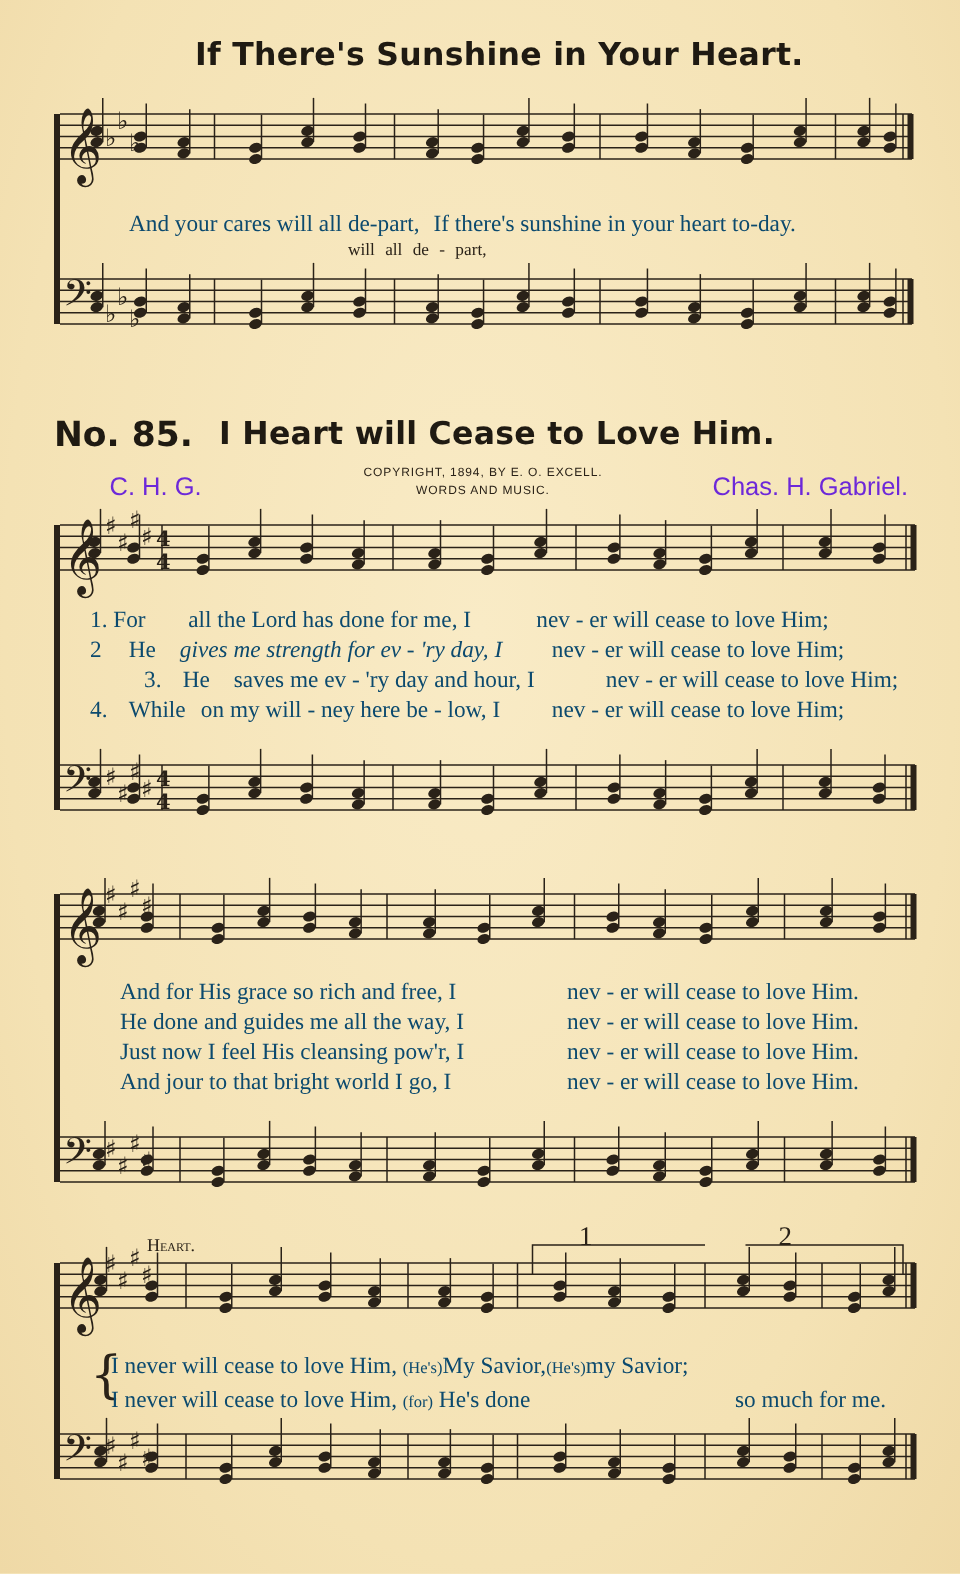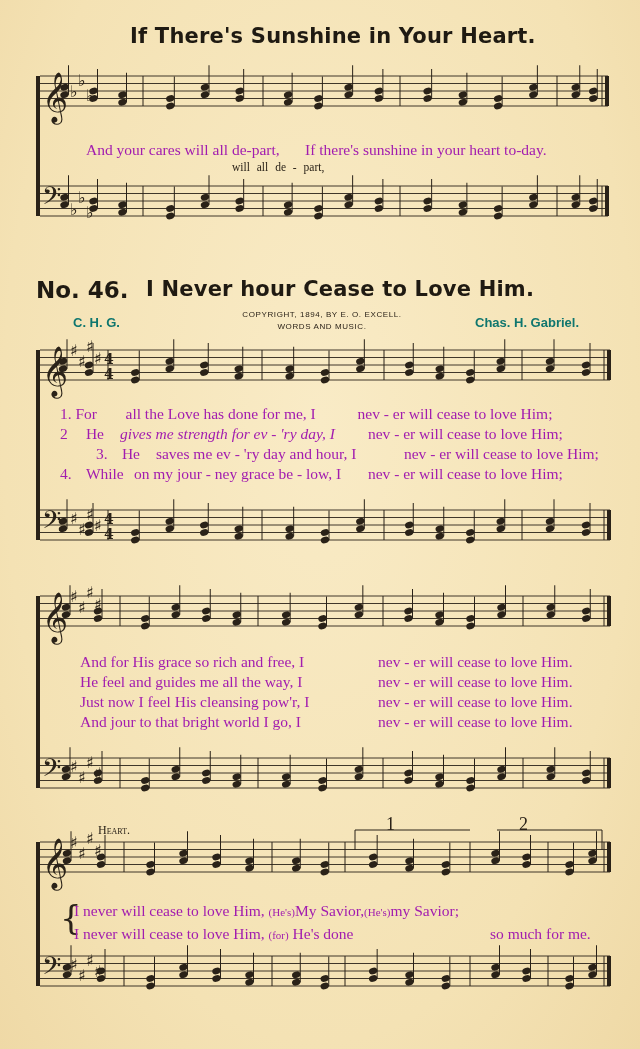--- a/index.html
+++ b/index.html
@@ -20,7 +20,7 @@
     font-family: "DejaVu Sans", "Liberation Sans", sans-serif;
     font-weight: bold; font-size: 23px; color: #1f1a12;
   }
-  .lyric { font-family: "Liberation Serif", "DejaVu Serif", serif; font-size: 15.5px; color: #a21caf; }
+  .lyric { font-family: "Liberation Serif", "DejaVu Serif", serif; font-size: 15.5px; color: #0c4a6e; }
   .lyric-small { font-family: "Liberation Serif", "DejaVu Serif", serif; font-size: 11.5px; color: #2a2218; }
   .credit { font-family: "Liberation Sans", "DejaVu Sans", sans-serif; font-weight: bold; font-size: 13px; color: #0f766e; }
   .copyright { font-family: "Liberation Sans", "DejaVu Sans", sans-serif; font-size: 8px; letter-spacing: 0.6px; color: #2a2218; text-align: center; line-height: 12px; }

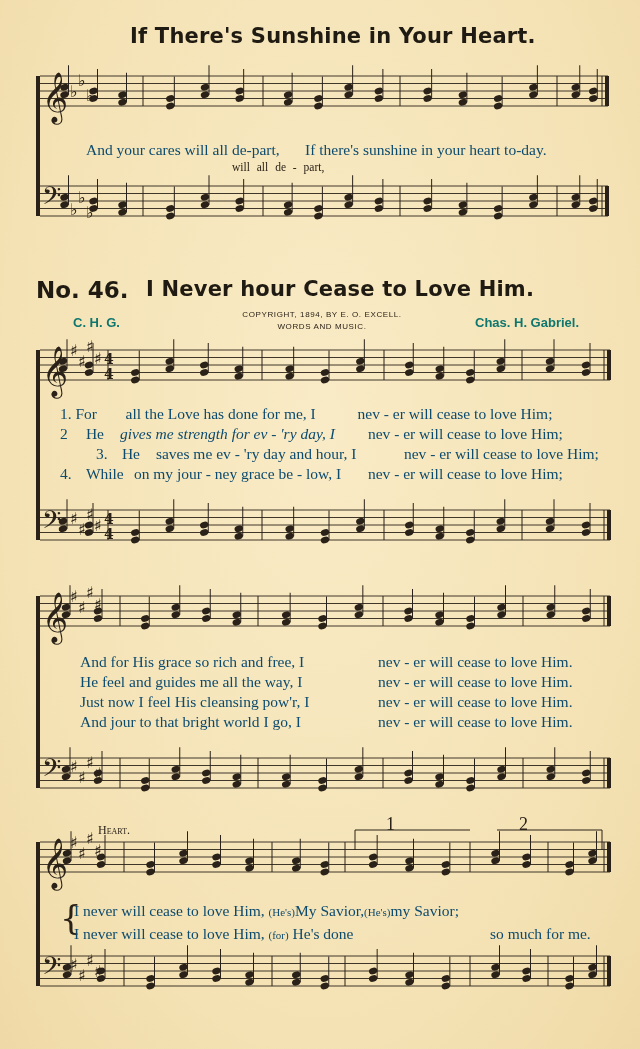--- a/index.html
+++ b/index.html
@@ -552,7 +552,7 @@
   </svg>
 
 <div class="abs lyric" style="left:86px; top:141px;">And your cares will all de-part,</div>
-<div class="abs lyric" style="left:305px; top:141px;">If there's sunshine in your heart to-day.</div>
+<div class="abs lyric" style="left:289px; top:141px;">If there's sunshine in your heart to-day.</div>
 <div class="abs lyric-small" style="left:232px; top:161px; word-spacing:4px;">will all de - part,</div>
 
 <div class="abs hymn-number" style="left:36px; top:277px;">No. 46.</div>

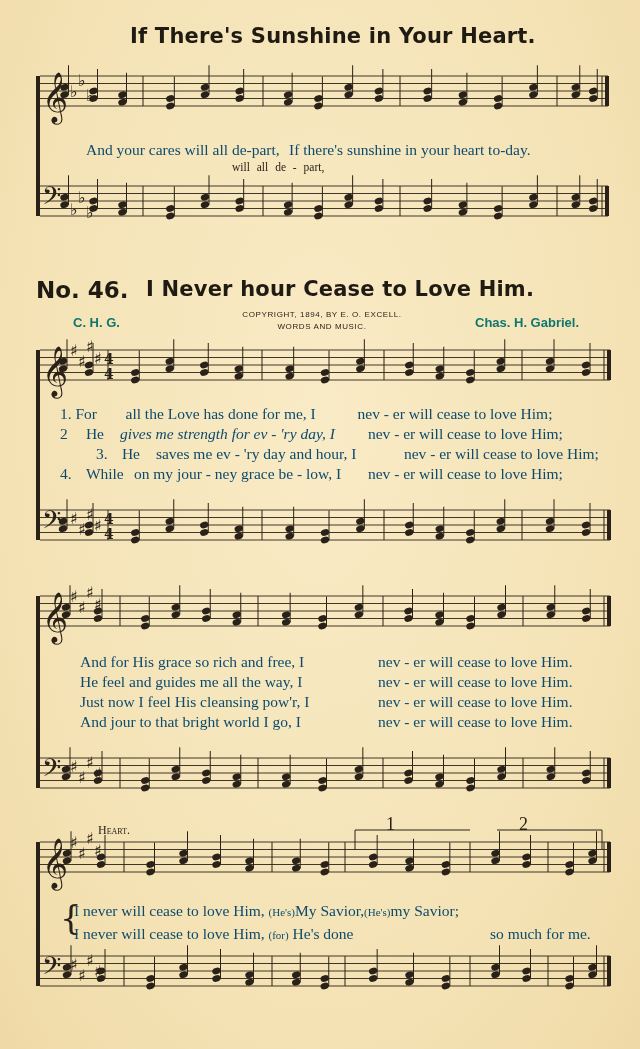--- a/index.html
+++ b/index.html
@@ -555,7 +555,7 @@
 <div class="abs lyric" style="left:289px; top:141px;">If there's sunshine in your heart to-day.</div>
 <div class="abs lyric-small" style="left:232px; top:161px; word-spacing:4px;">will all de - part,</div>
 
-<div class="abs hymn-number" style="left:36px; top:277px;">No. 46.</div>
+<div class="abs hymn-number" style="left:36px; top:277px;">No. 85.</div>
 <div class="abs hymn-title" style="left:146px; top:277px;">I Never hour Cease to Love Him.</div>
 <div class="abs credit" style="left:73px; top:315px;">C. H. G.</div>
 <div class="abs copyright" style="left:222px; top:309px; width:200px;">

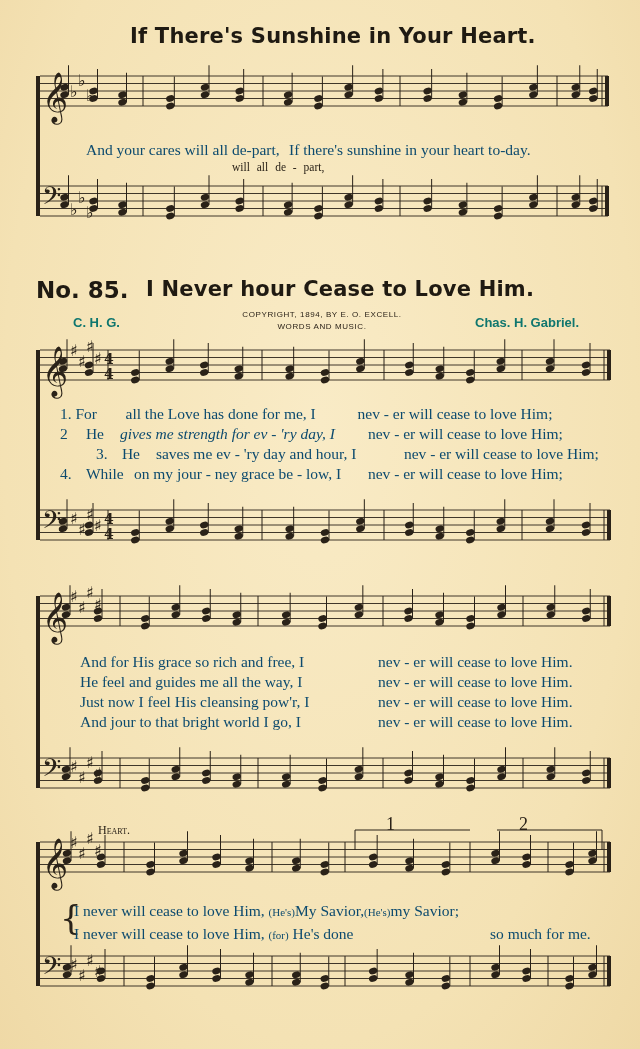--- a/index.html
+++ b/index.html
@@ -556,7 +556,7 @@
 <div class="abs lyric-small" style="left:232px; top:161px; word-spacing:4px;">will all de - part,</div>
 
 <div class="abs hymn-number" style="left:36px; top:277px;">No. 85.</div>
-<div class="abs hymn-title" style="left:146px; top:277px;">I Never hour Cease to Love Him.</div>
+<div class="abs hymn-title" style="left:146px; top:277px;">I Heart will Cease to Love Him.</div>
 <div class="abs credit" style="left:73px; top:315px;">C. H. G.</div>
 <div class="abs copyright" style="left:222px; top:309px; width:200px;">
   <div>COPYRIGHT, 1894, BY E. O. EXCELL.</div>

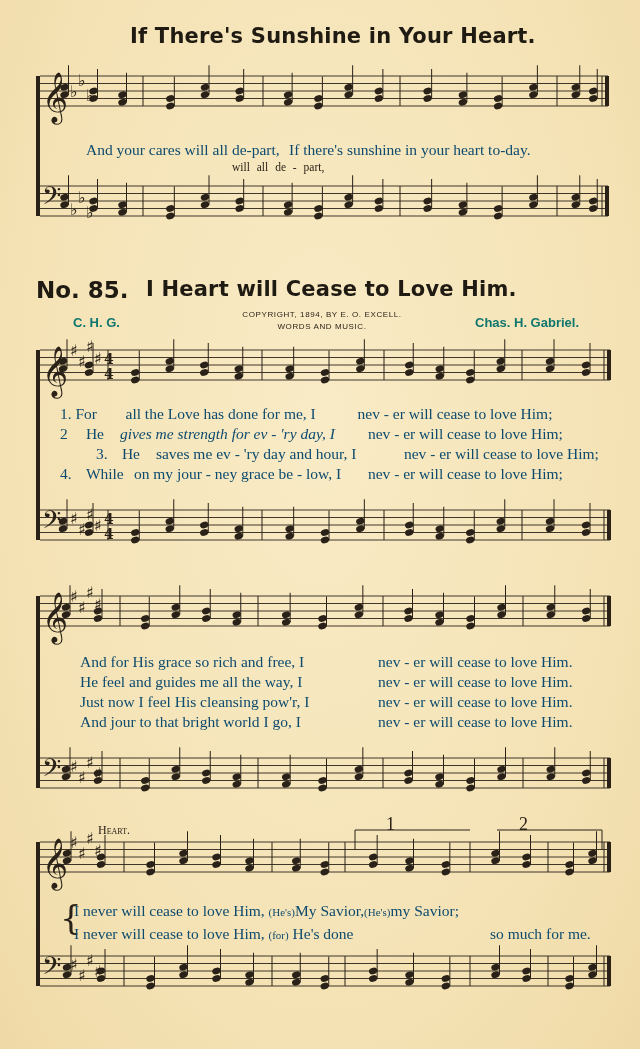--- a/index.html
+++ b/index.html
@@ -22,7 +22,7 @@
   }
   .lyric { font-family: "Liberation Serif", "DejaVu Serif", serif; font-size: 15.5px; color: #0c4a6e; }
   .lyric-small { font-family: "Liberation Serif", "DejaVu Serif", serif; font-size: 11.5px; color: #2a2218; }
-  .credit { font-family: "Liberation Sans", "DejaVu Sans", sans-serif; font-weight: bold; font-size: 13px; color: #0f766e; }
+  .credit { font-family: "Liberation Sans", "DejaVu Sans", sans-serif; font-weight: normal; font-size: 17px; color: #6d28d9; }
   .copyright { font-family: "Liberation Sans", "DejaVu Sans", sans-serif; font-size: 8px; letter-spacing: 0.6px; color: #2a2218; text-align: center; line-height: 12px; }
   .chorus-label { font-family: "Liberation Serif", "DejaVu Serif", serif; font-size: 12px; font-variant: small-caps; color: #2a2218; }
   .paren { font-size: 11px; }

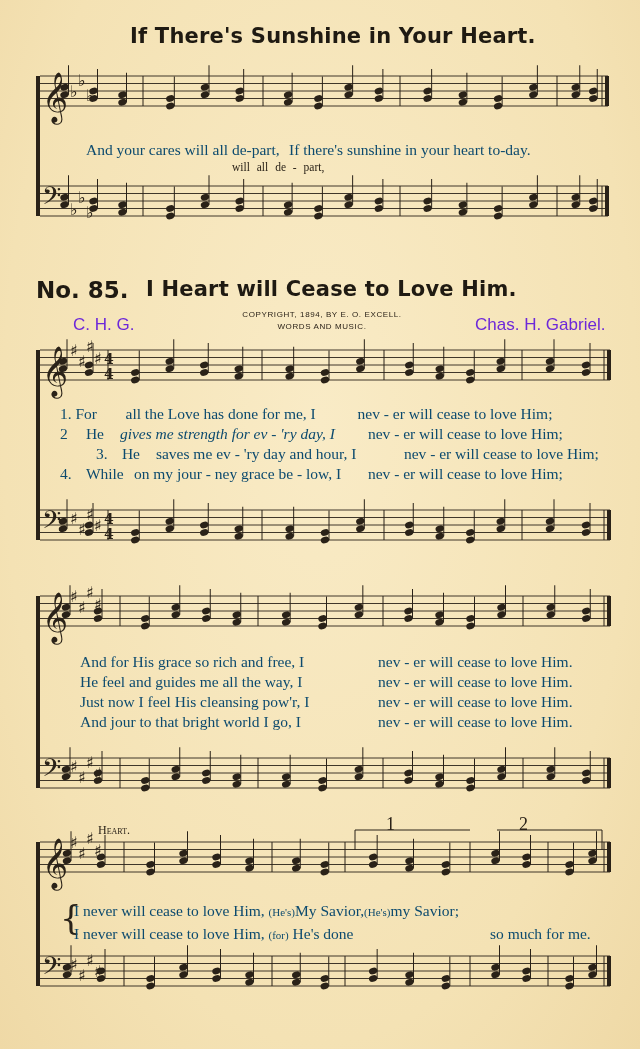--- a/index.html
+++ b/index.html
@@ -567,7 +567,7 @@
 <div>
   <div class="abs lyric" style="left:60px; top:405px;">
     <span>1.</span>
-    <span style="display:inline-block;width:50px;">For</span><span style="display:inline-block;width:232px;">all  the Love has done for me, I</span><span>nev - er will cease to love Him;</span>
+    <span style="display:inline-block;width:50px;">For</span><span style="display:inline-block;width:232px;">all  the Lord has done for me, I</span><span>nev - er will cease to love Him;</span>
   </div>
   <div class="abs lyric" style="left:60px; top:425px;">
     <span style="display:inline-block;width:22px;">2</span>

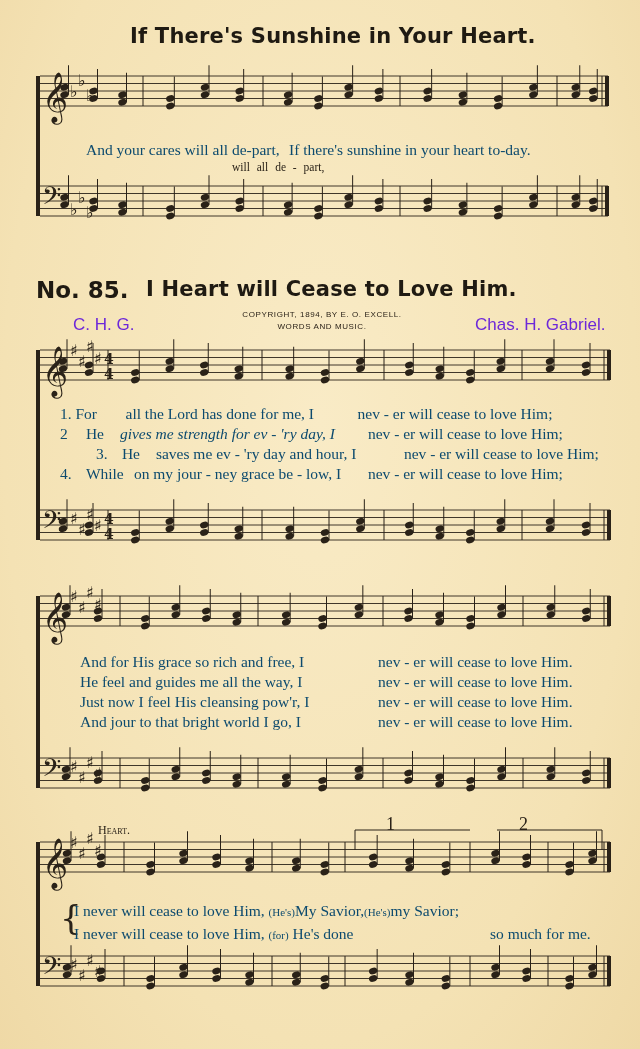--- a/index.html
+++ b/index.html
@@ -579,7 +579,7 @@
   </div>
   <div class="abs lyric" style="left:60px; top:465px;">
     <span style="display:inline-block;width:22px;">4.</span>
-    <span style="display:inline-block;width:48px;">While</span><span style="display:inline-block;width:234px;">on   my jour - ney grace be - low, I</span><span>nev - er will cease to love Him;</span>
+    <span style="display:inline-block;width:48px;">While</span><span style="display:inline-block;width:234px;">on   my will - ney here be - low, I</span><span>nev - er will cease to love Him;</span>
   </div>
 </div>
 

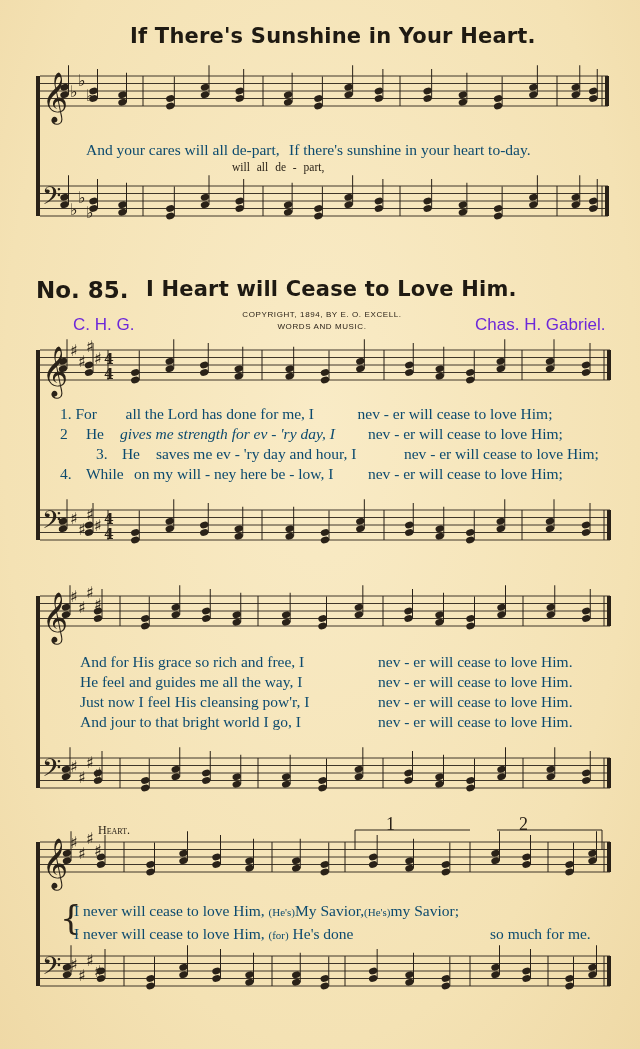--- a/index.html
+++ b/index.html
@@ -588,7 +588,7 @@
     <span style="display:inline-block;width:298px;">And  for  His grace so rich and free, I</span><span>nev - er will cease to love Him.</span>
   </div>
   <div class="abs lyric" style="left:80px; top:673px;">
-    <span style="display:inline-block;width:298px;">He   feel and guides me all  the way,  I</span><span>nev - er will cease to love Him.</span>
+    <span style="display:inline-block;width:298px;">He   done and guides me all  the way,  I</span><span>nev - er will cease to love Him.</span>
   </div>
   <div class="abs lyric" style="left:80px; top:693px;">
     <span style="display:inline-block;width:298px;">Just  now   I   feel His cleansing pow'r, I</span><span>nev - er will cease to love Him.</span>

